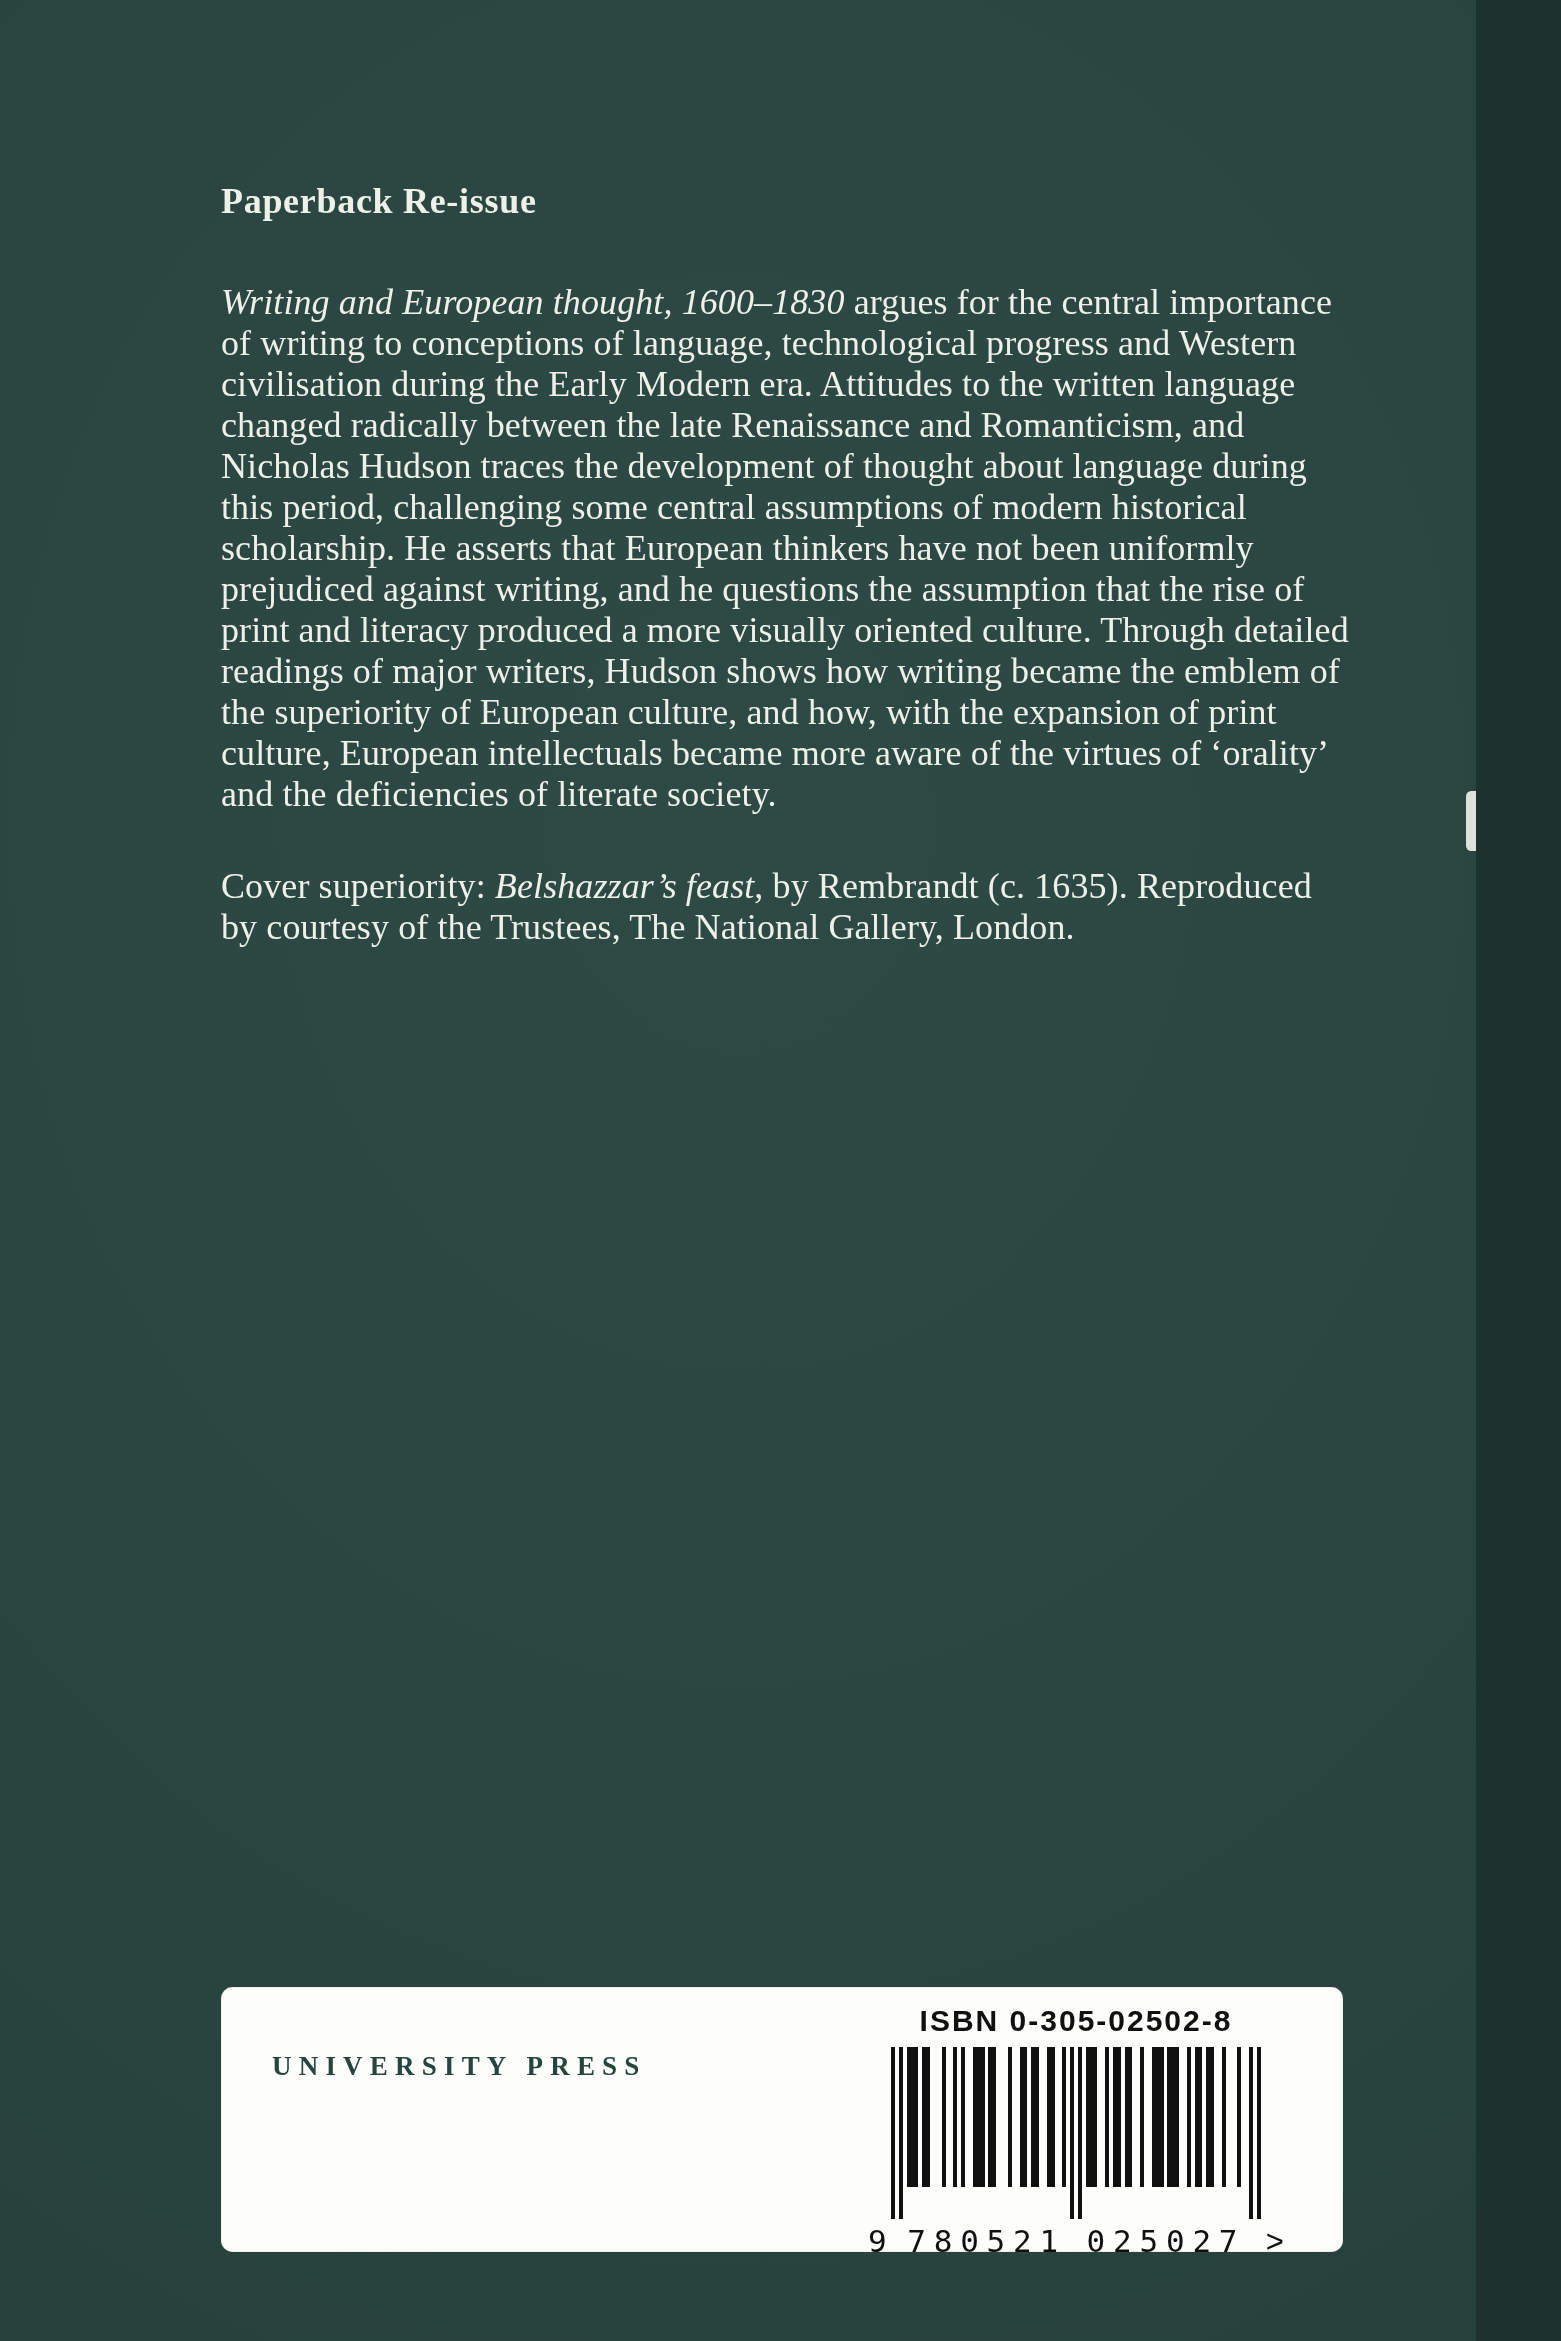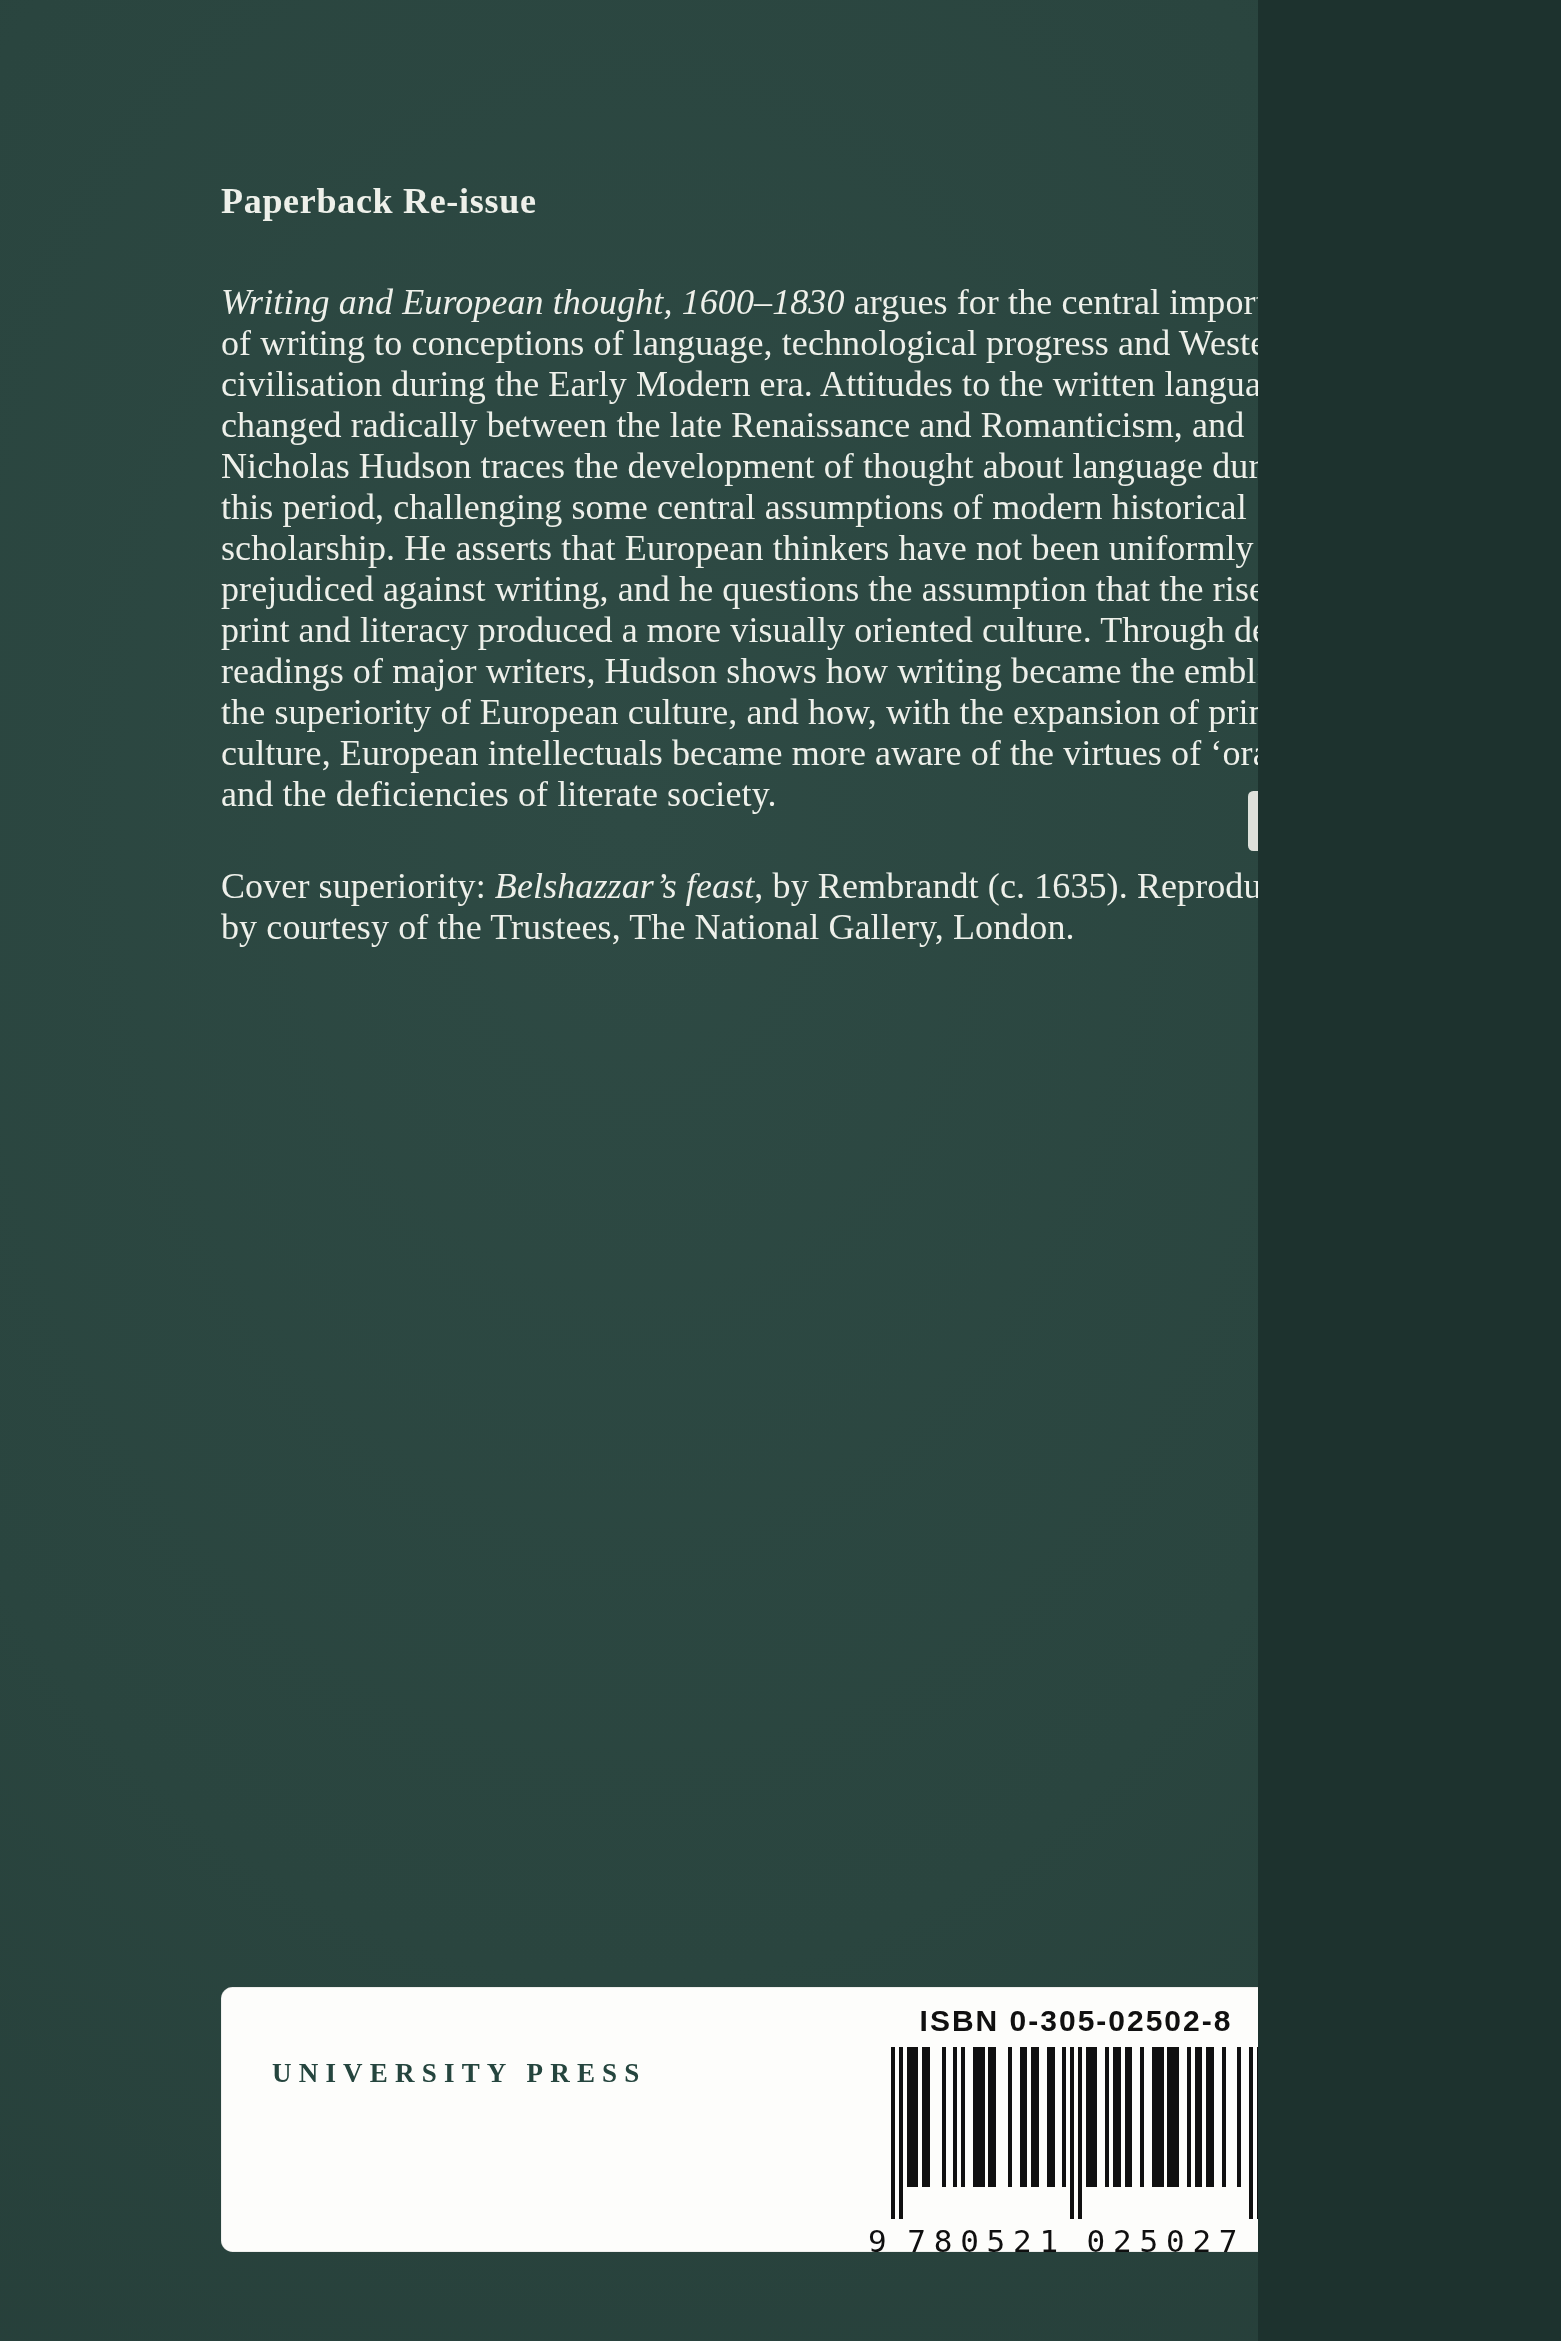--- a/index.html
+++ b/index.html
@@ -9,7 +9,7 @@
   }
   .page {
     position: relative;
-    width: 1258px;
+    width: 1476px;
     height: 2342px;
     overflow: hidden;
     background: radial-gradient(120% 90% at 50% 35%, #2e4a44 0%, #2a453f 55%, #253d38 100%);

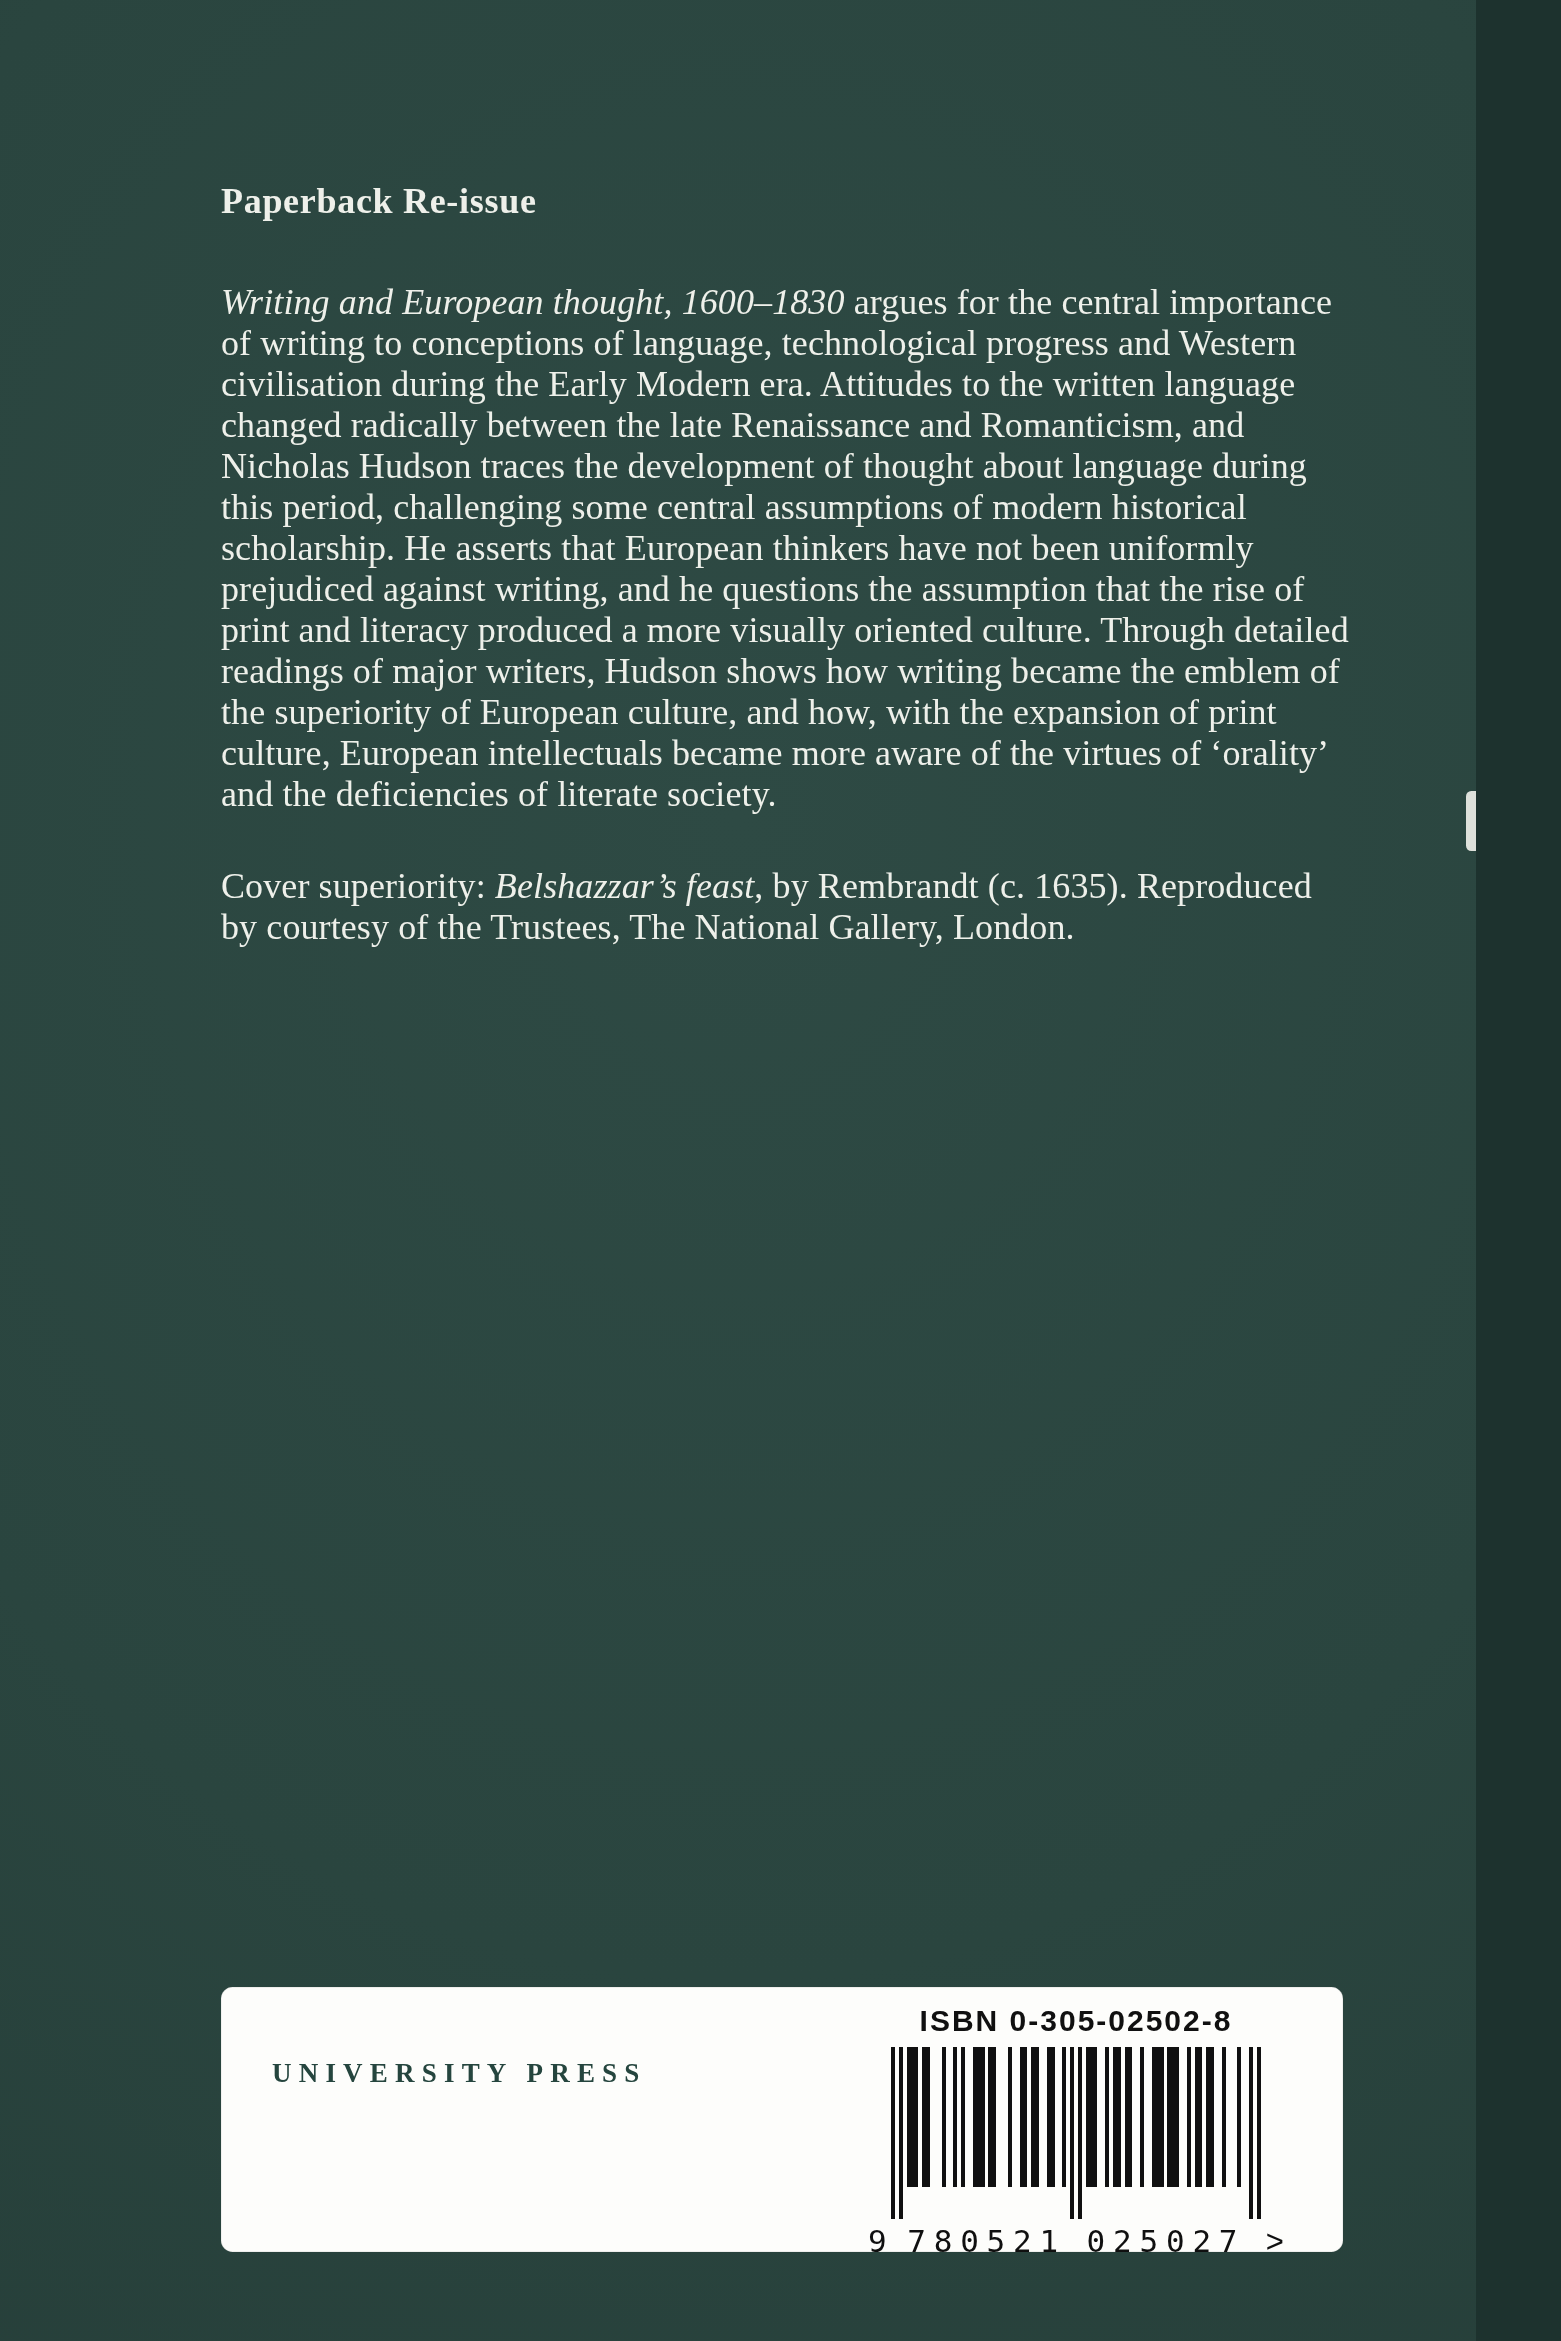--- a/index.html
+++ b/index.html
@@ -74,7 +74,7 @@
     font-weight: 700;
     letter-spacing: 7.2px;
     line-height: 1;
-    margin-top: 8px;
+    margin-top: 1px;
   }
 
   .isbn-area {

